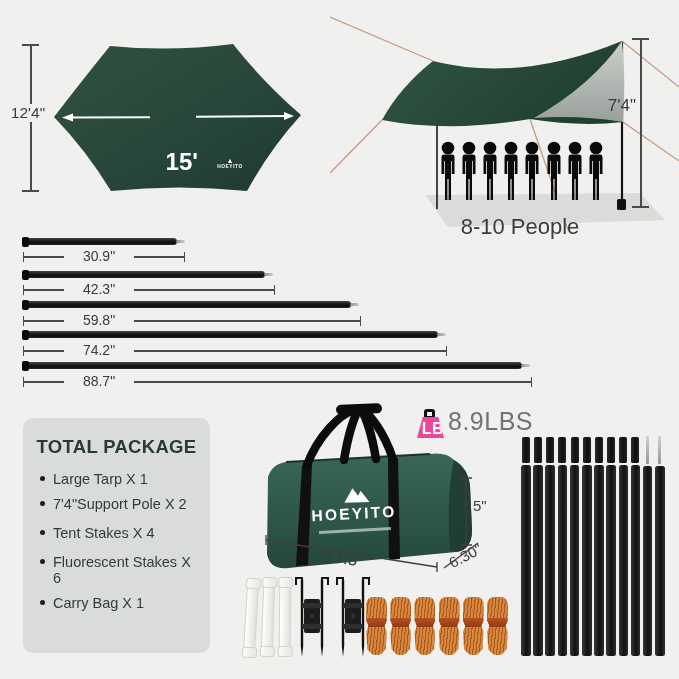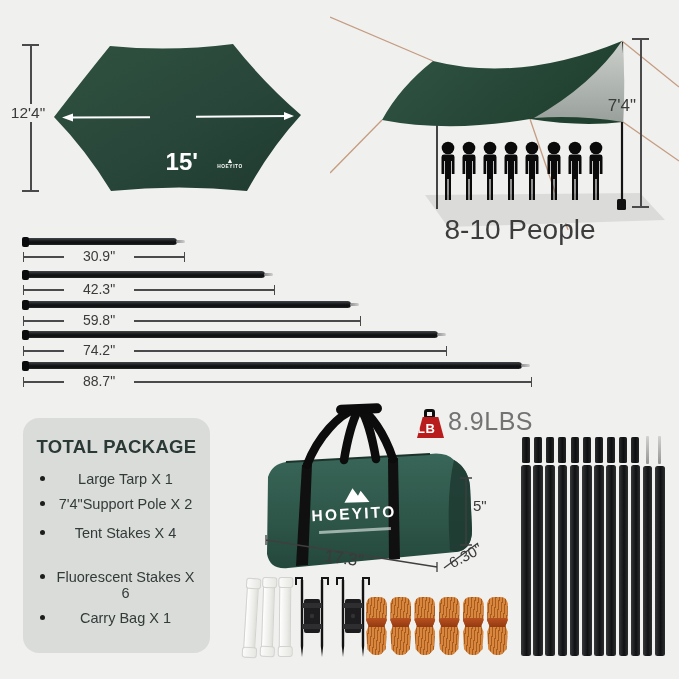--- a/index.html
+++ b/index.html
@@ -139,7 +139,7 @@
       </g>
     </svg>
   </div>
-  <div class="abs" style="left:425px;top:214px;width:190px;text-align:center;font-size:28px;color:#3c3c3c;">8-10 People</div>
+  <div class="abs" style="left:425px;top:214px;width:190px;text-align:center;font-size:22px;color:#3c3c3c;">8-10 People</div>
   <div class="dim-v" style="left:640px;top:38px;height:170px;"></div>
   <div class="dim-text" style="left:598px;top:96px;width:38px;text-align:right;font-size:17px;">7'4"</div>
 

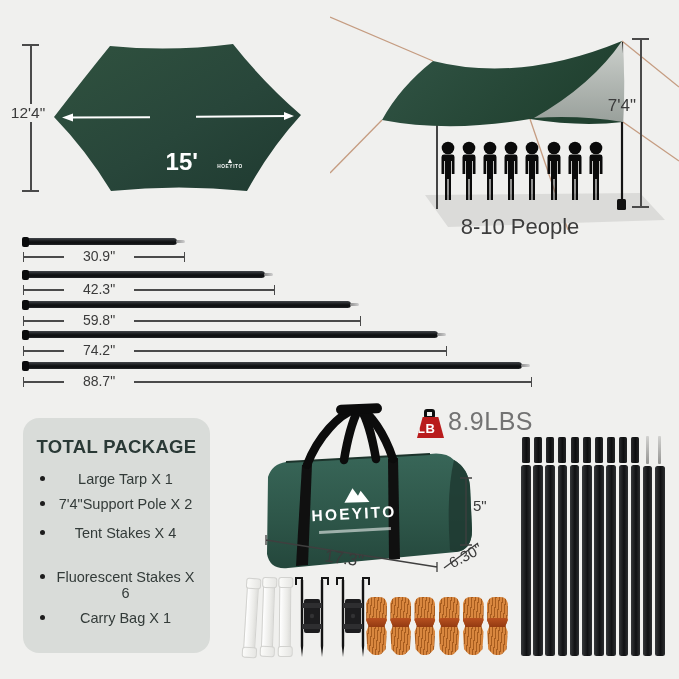--- a/index.html
+++ b/index.html
@@ -31,7 +31,7 @@
   
   .wt-icon{position:absolute;left:417px;top:409px;width:27px;height:29px;}
   .wt-knob{position:absolute;top:0;left:7px;width:11px;height:10px;border:3.5px solid #0e0e0e;border-radius:3px;box-sizing:border-box;background:transparent;}
-  .wt-body{position:absolute;top:8px;left:0;width:27px;height:21px;clip-path:polygon(21% 0,79% 0,100% 100%,0 100%);background:#b91c1c;color:#fff;font-weight:bold;font-size:13px;text-align:left;line-height:23px;letter-spacing:.5px;}
+  .wt-body{position:absolute;top:8px;left:0;width:27px;height:21px;clip-path:polygon(21% 0,79% 0,100% 100%,0 100%);background:#ec4899;color:#fff;font-weight:bold;font-size:16px;text-align:right;line-height:23px;letter-spacing:.5px;}
   .wt-text{position:absolute;left:448px;top:407px;font-size:25px;color:#737373;letter-spacing:.5px;}
 
   

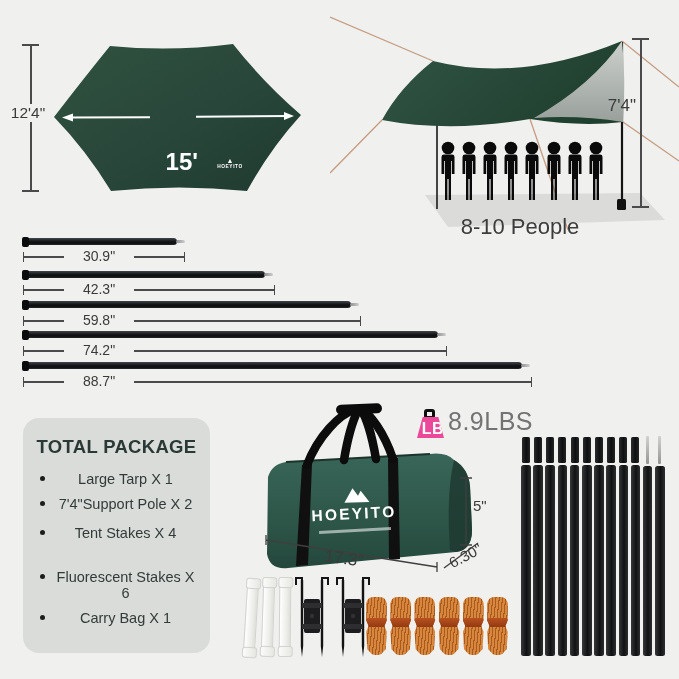--- a/index.html
+++ b/index.html
@@ -22,7 +22,7 @@
   .pole-bar::after{content:"";position:absolute;right:-8px;top:2px;width:9px;height:3px;background:linear-gradient(90deg,#8f8f8f,#cfcfcf);border-radius:1.5px;}
 
   
-  .pkg-box{position:absolute;left:23px;top:418px;width:187px;height:235px;background:#d9dcd9;border-radius:16px;box-sizing:border-box;padding:17px 12px 0 12px;}
+  .pkg-box{position:absolute;left:23px;top:418px;width:187px;height:235px;background:#d9dcd9;border-radius:10px;box-sizing:border-box;padding:17px 12px 0 12px;}
   .pkg-title{font-size:18.5px;font-weight:bold;color:#2a3936;text-align:center;line-height:23px;letter-spacing:.3px;}
   .pkg-list{list-style:none;margin:13px 0 0 0;padding:0 0 0 4px;}
   .pkg-list li{position:relative;font-size:14.5px;color:#333b39;padding-left:14px;margin-bottom:9px;text-align:center;}

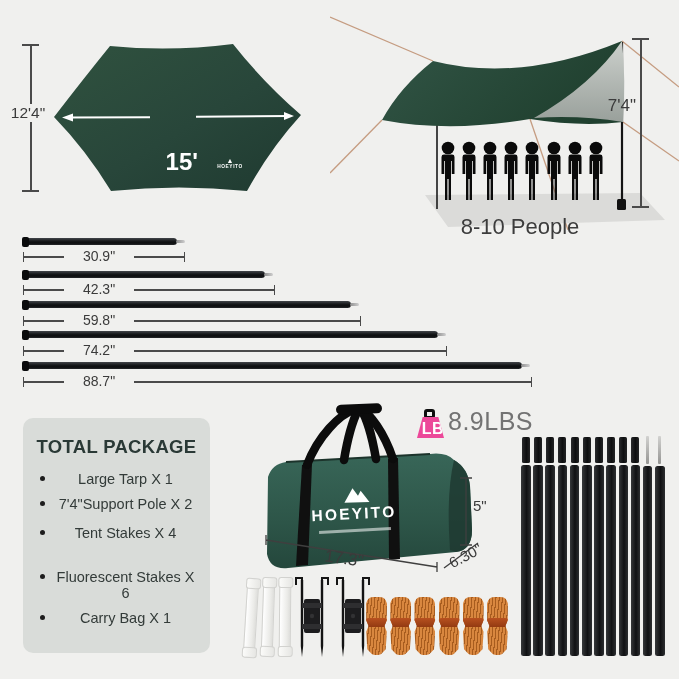--- a/index.html
+++ b/index.html
@@ -25,7 +25,7 @@
   .pkg-box{position:absolute;left:23px;top:418px;width:187px;height:235px;background:#d9dcd9;border-radius:10px;box-sizing:border-box;padding:17px 12px 0 12px;}
   .pkg-title{font-size:18.5px;font-weight:bold;color:#2a3936;text-align:center;line-height:23px;letter-spacing:.3px;}
   .pkg-list{list-style:none;margin:13px 0 0 0;padding:0 0 0 4px;}
-  .pkg-list li{position:relative;font-size:14.5px;color:#333b39;padding-left:14px;margin-bottom:9px;text-align:center;}
+  .pkg-list li{position:relative;font-size:14.5px;color:#333b39;padding-left:14px;margin-bottom:9px;}
   .pkg-list li::before{content:"";position:absolute;left:1px;top:5px;width:5px;height:5px;border-radius:50%;background:#1d1d1d;}
 
   

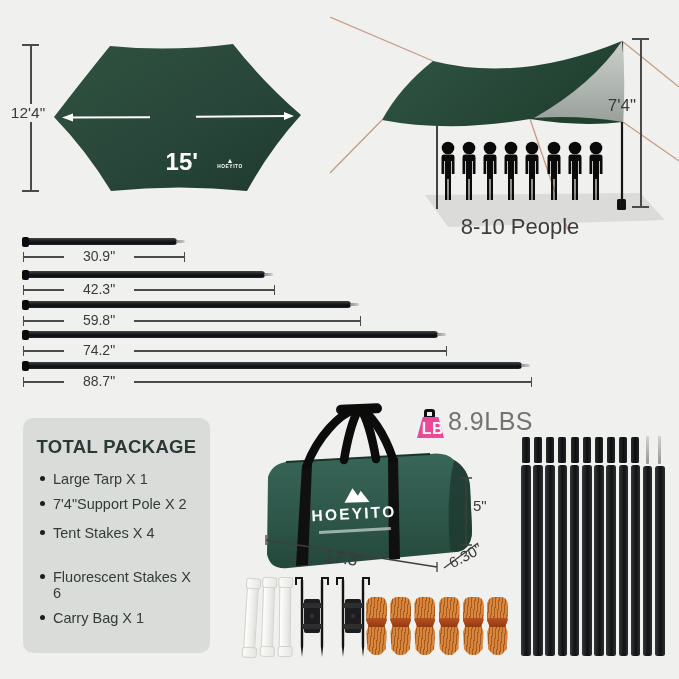--- a/index.html
+++ b/index.html
@@ -175,7 +175,7 @@
     <ul class="pkg-list">
       <li>Large Tarp X 1</li>
       <li style="margin-bottom:13px;">7'4"Support Pole X 2</li>
-      <li style="margin-bottom:28px;">Tent Stakes X 4</li>
+      <li style="margin-bottom:13px;">Tent Stakes X 4</li>
       <li style="">Fluorescent Stakes X 6</li>
       <li>Carry Bag X 1</li>
     </ul>

